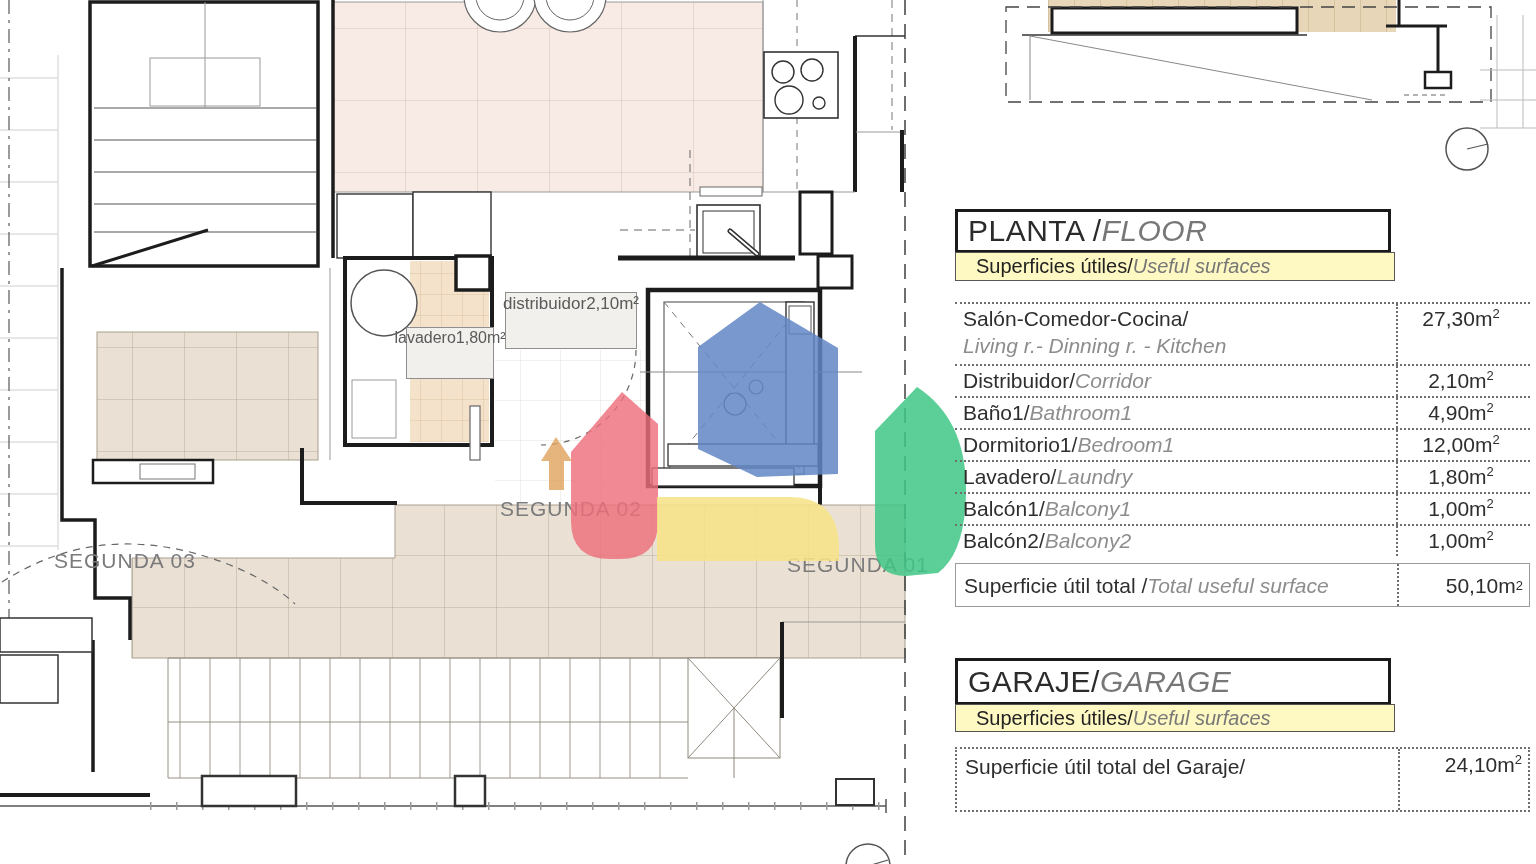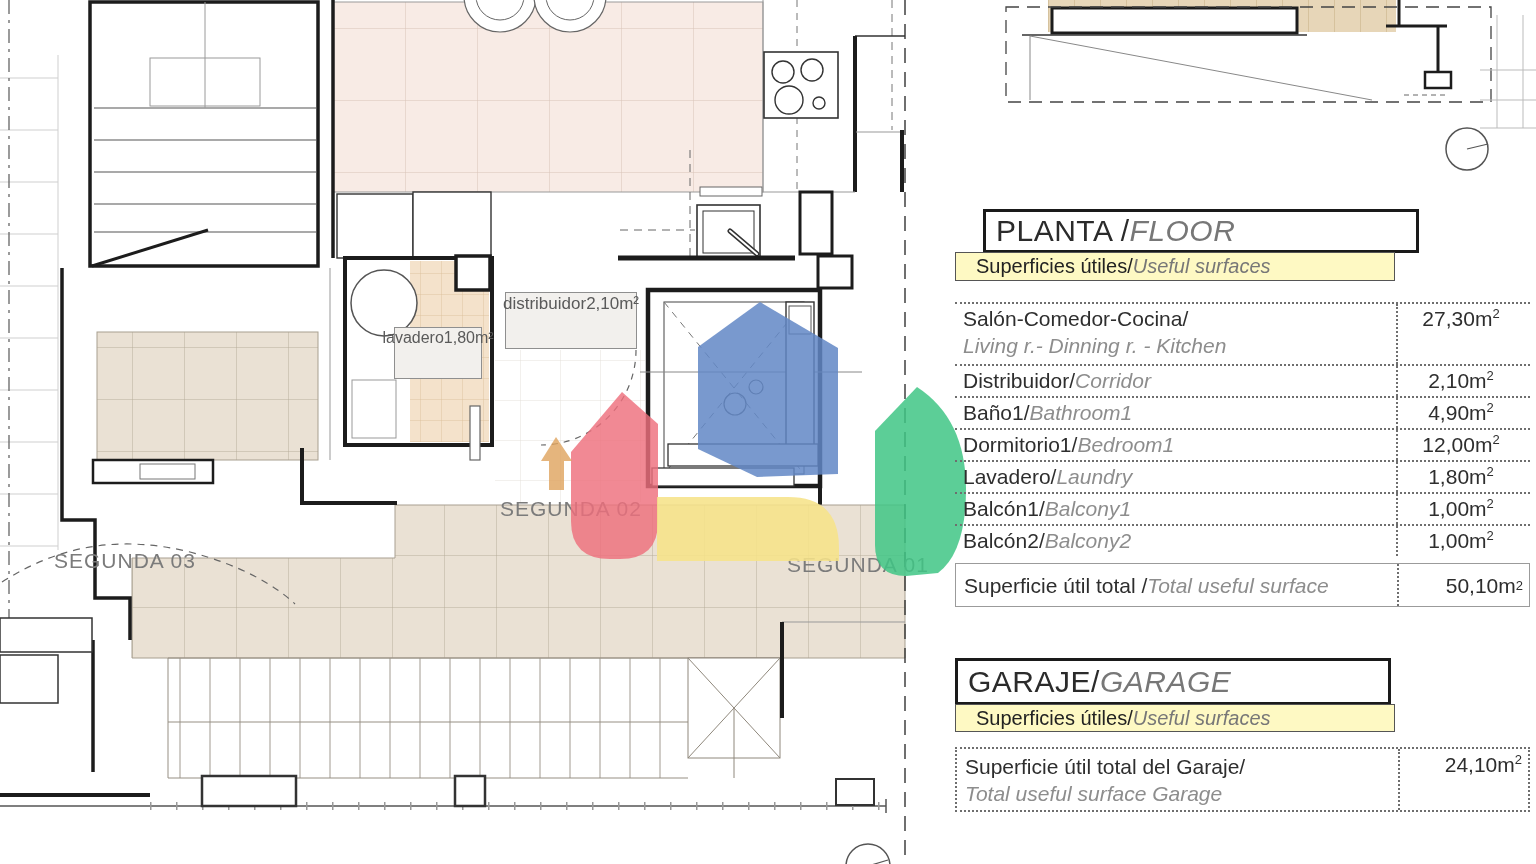--- a/index.html
+++ b/index.html
@@ -237,7 +237,7 @@
     <span>2,10m²</span>
   </div>
 
-  <div class="hdr" style="left:955px;top:209px;width:436px;height:44px;margin-left:28px;">
+  <div class="hdr" style="left:955px;top:209px;width:436px;height:44px;">
     <span>PLANTA / </span>
       <span class="en-t">FLOOR</span>
   </div>

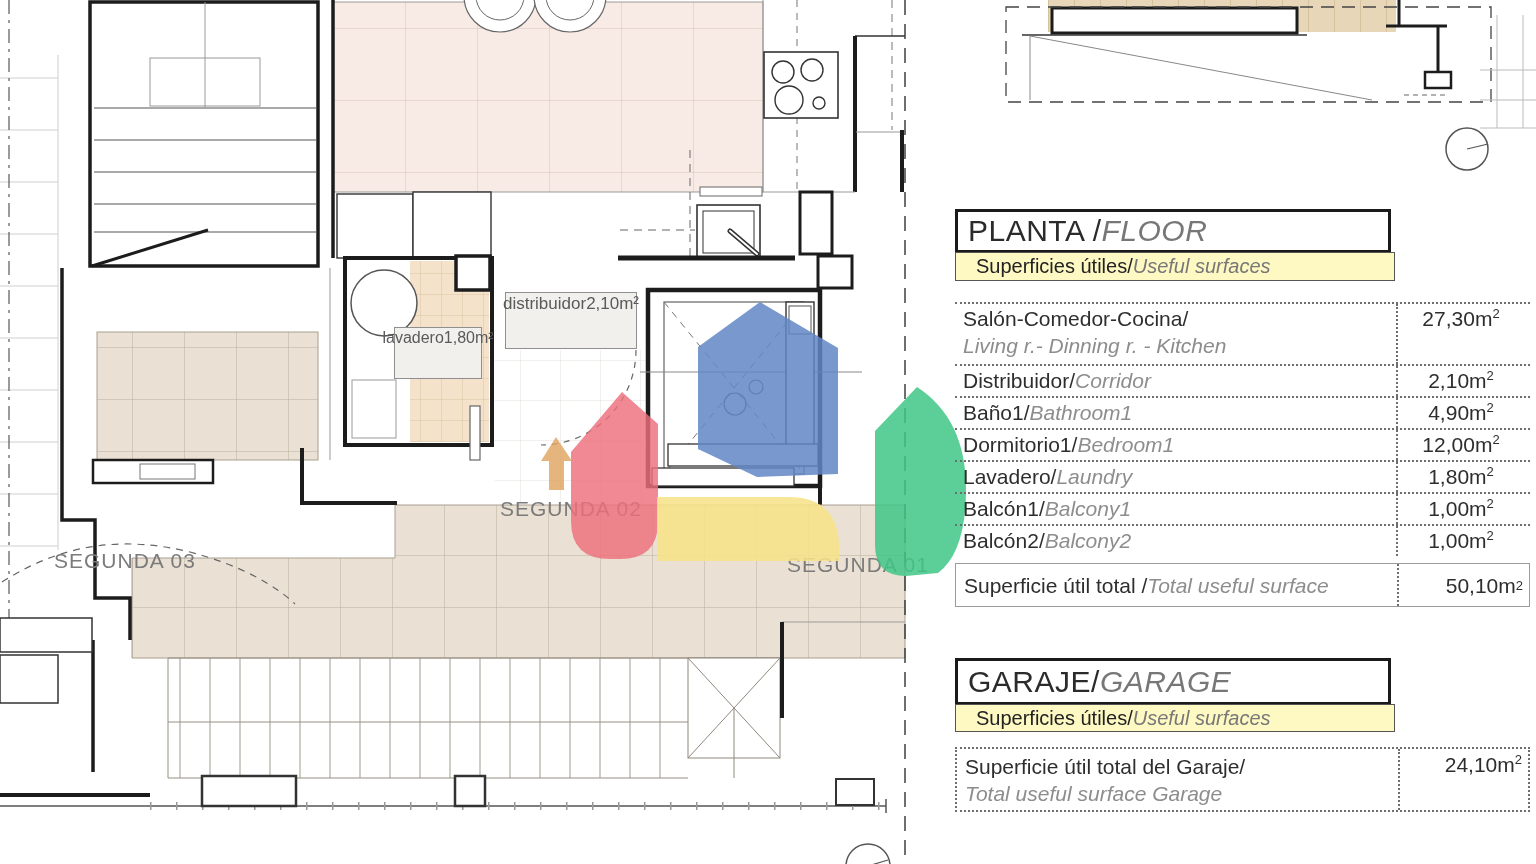--- a/index.html
+++ b/index.html
@@ -10,7 +10,7 @@
   
   .plan-label{position:absolute;background:#f2f0ed;border:1px solid #8f8f8f;color:#5a5a5a;
               text-align:center;display:flex;flex-direction:row;justify-content:center;line-height:1.25;}
-  #lbl-lavadero{left:394px;top:327px;width:86px;height:50px;font-size:16px;}
+  #lbl-lavadero{left:406px;top:327px;width:86px;height:50px;font-size:16px;}
   #lbl-distribuidor{left:505px;top:292px;width:130px;height:55px;font-size:17px;}
 
   

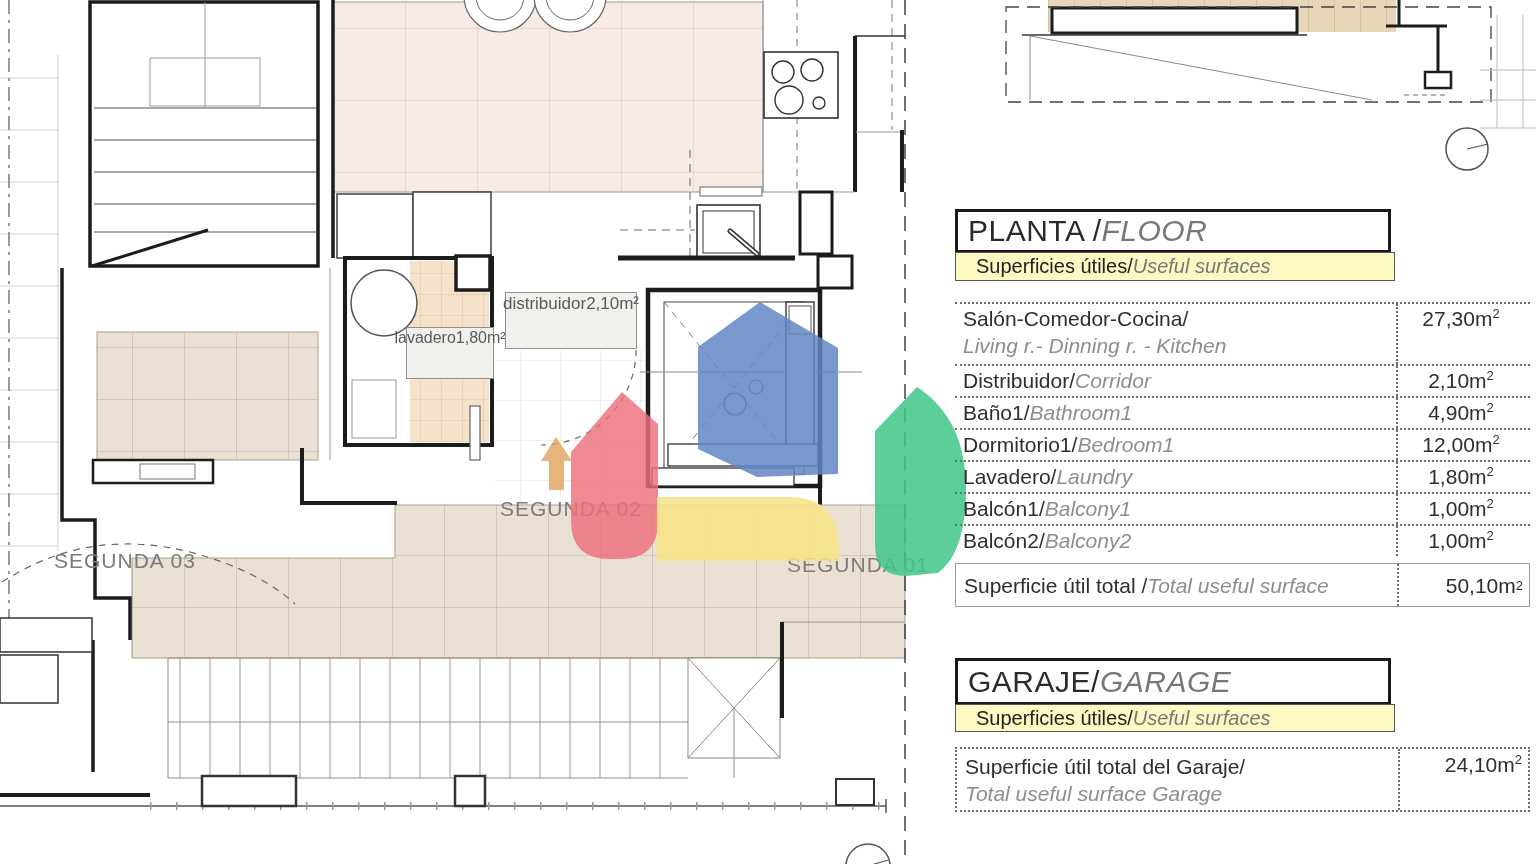--- a/index.html
+++ b/index.html
@@ -296,7 +296,7 @@
       <span class="en-t">Useful surfaces</span>
   </div>
   <div class="gbox" style="left:955px;top:747px;width:575px;height:65px;">
-    <div class="lbl"><span class="es">Superficie útil total del Garaje/</span><span class="en">Total useful surface Garage</span></div>
+    <div class="lbl"><span class="es">Superficie útil total del Garaje/</span></div>
     <div class="val"><span>24,10m</span><sup class="sq">2</sup></div>
   </div>
 

